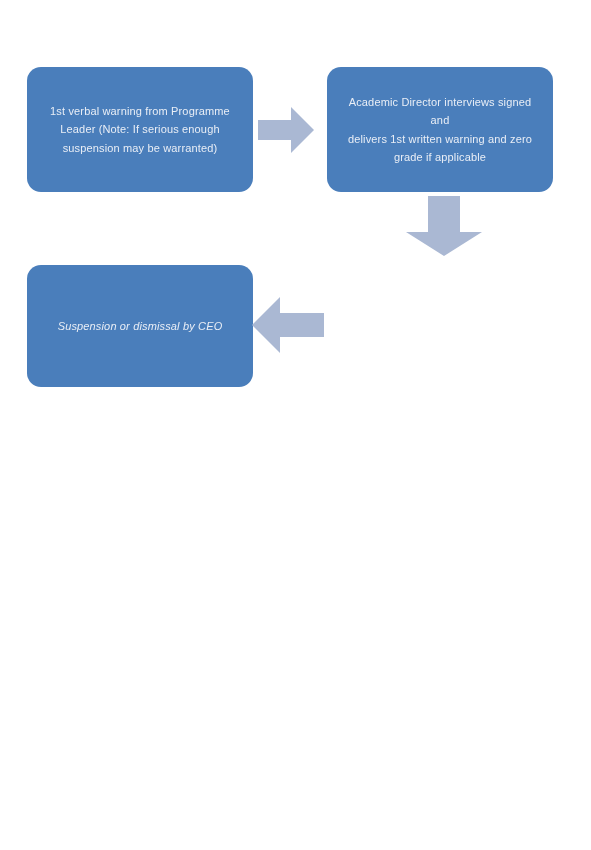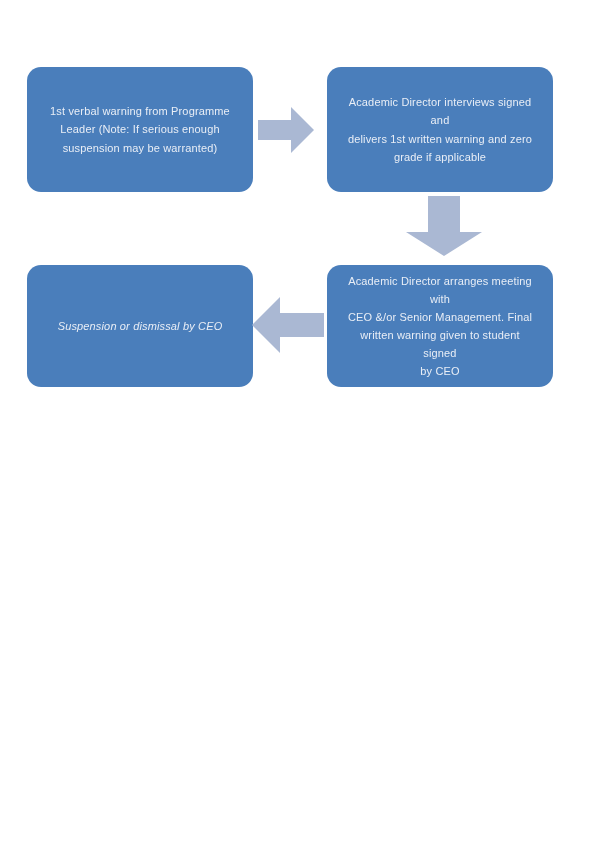--- a/index.html
+++ b/index.html
@@ -86,12 +86,6 @@
     <polygon points="72,16 28,16 28,0 0,28 28,56 28,40 72,40" fill="#aab8d3"></polygon>
   </svg>
 
-  <div class="flow-box" id="node-final-warning">
-    <span class="box-text">Academic Director arranges meeting with
-CEO &amp;/or Senior Management.  Final
-written warning given to student signed
-by CEO</span>
-  </div>
 
 </div>
 

